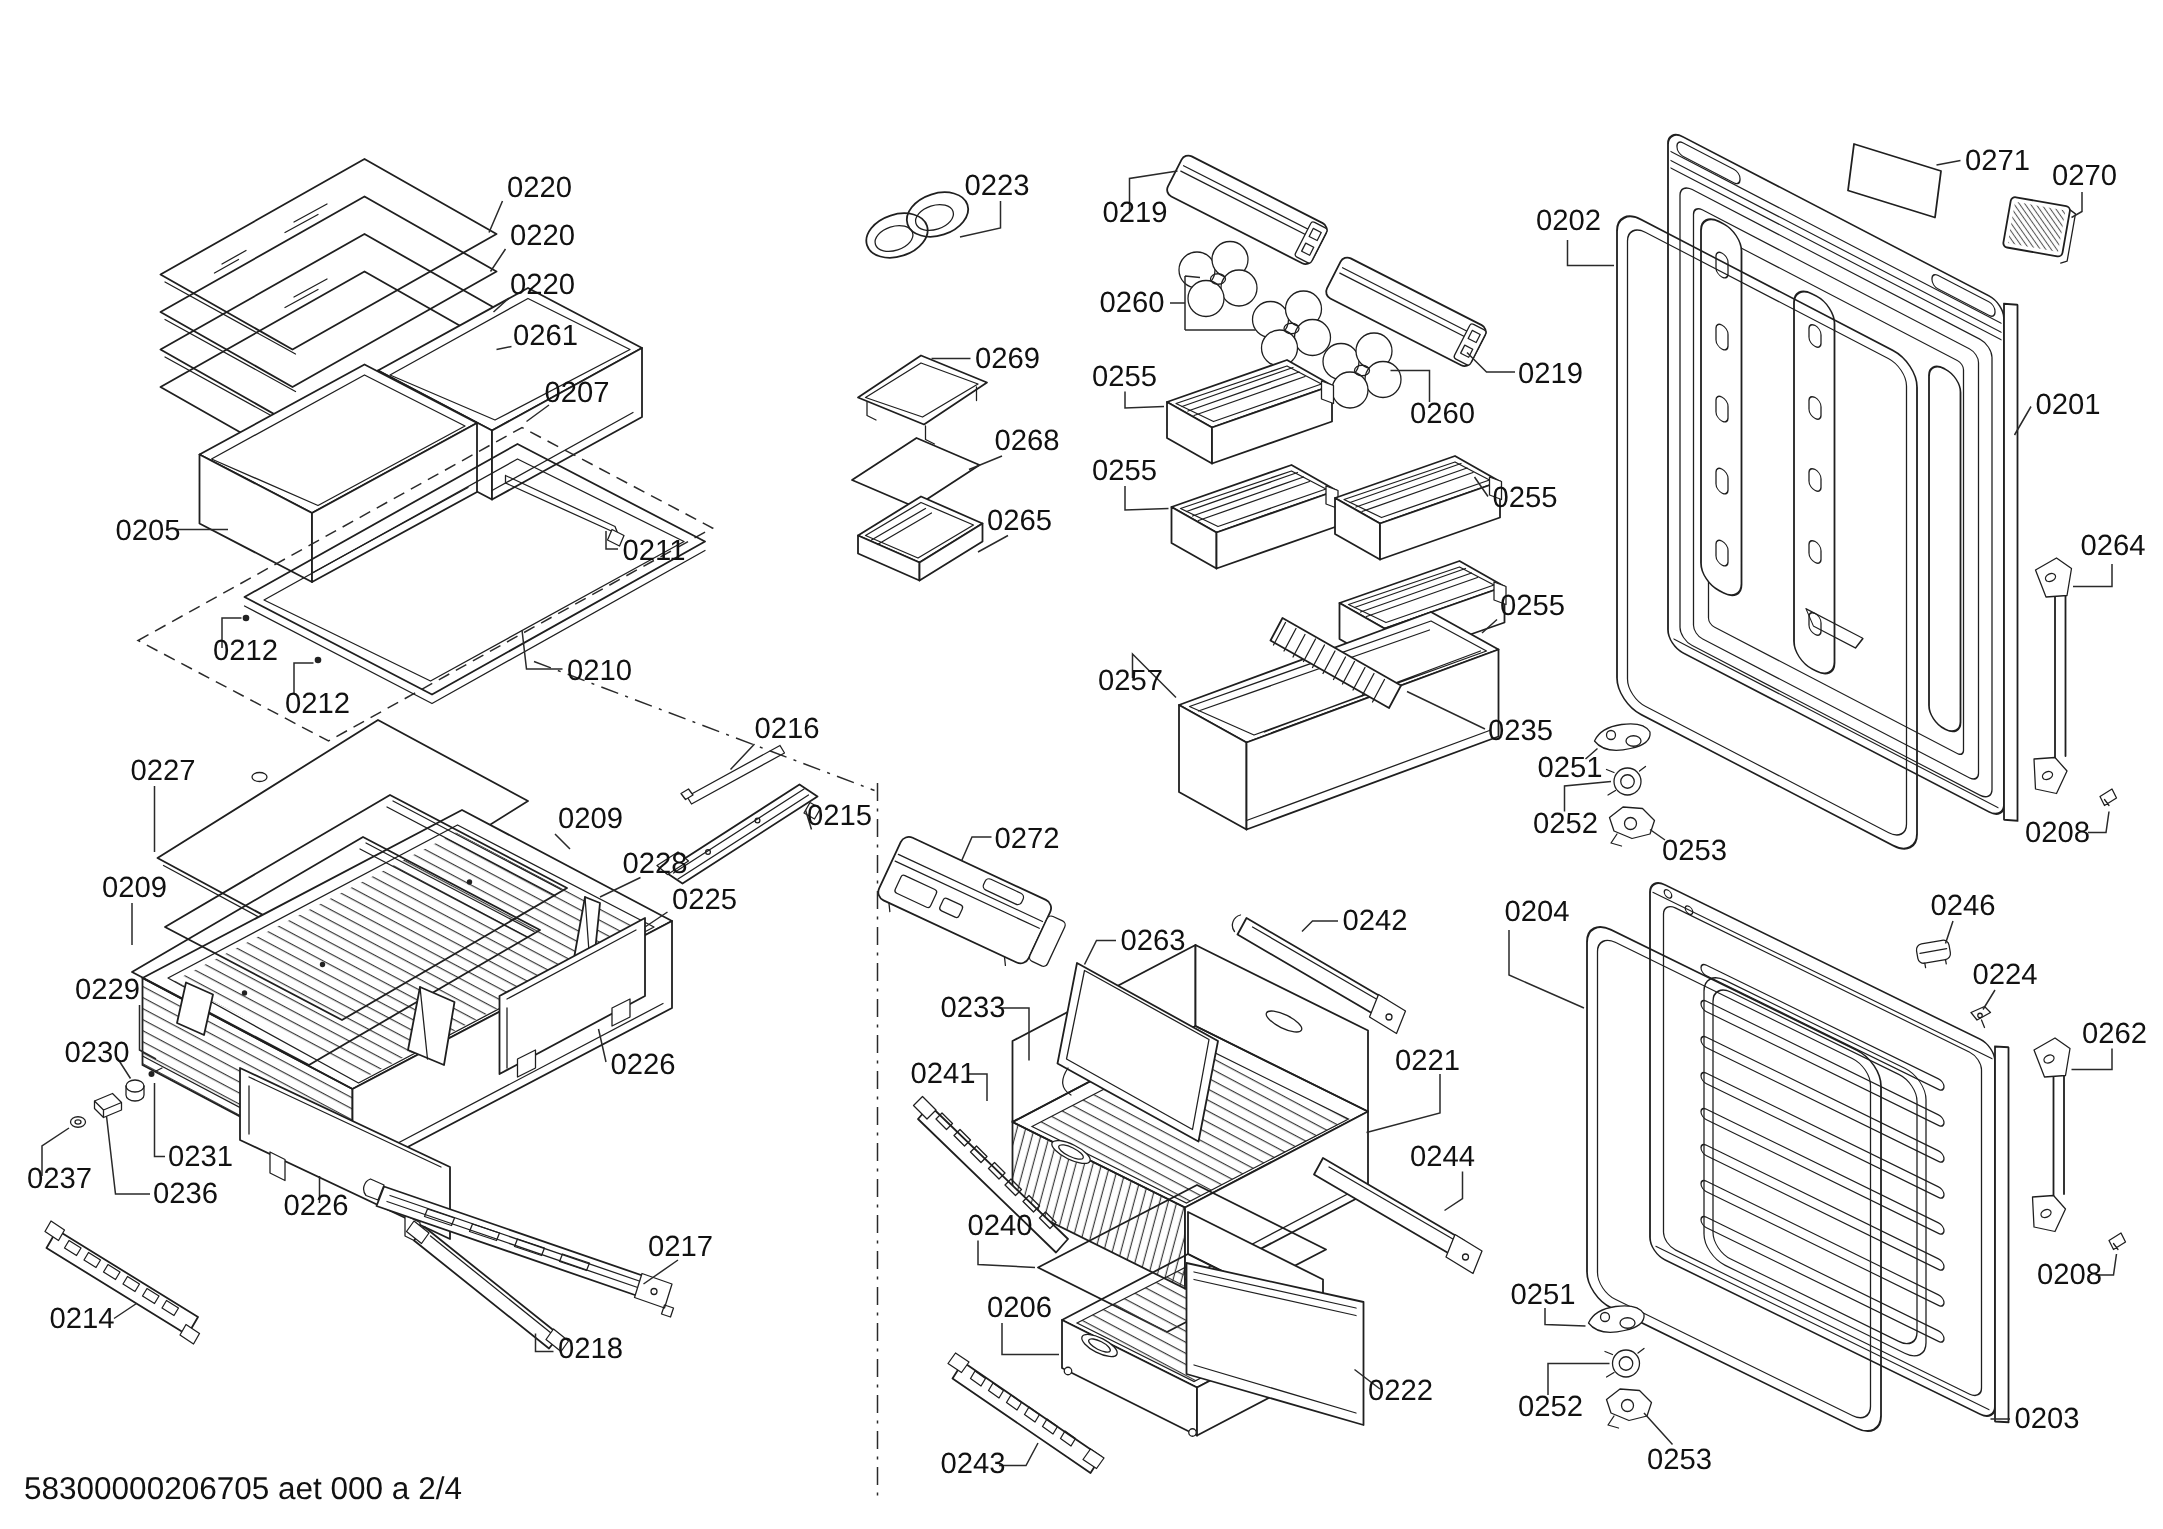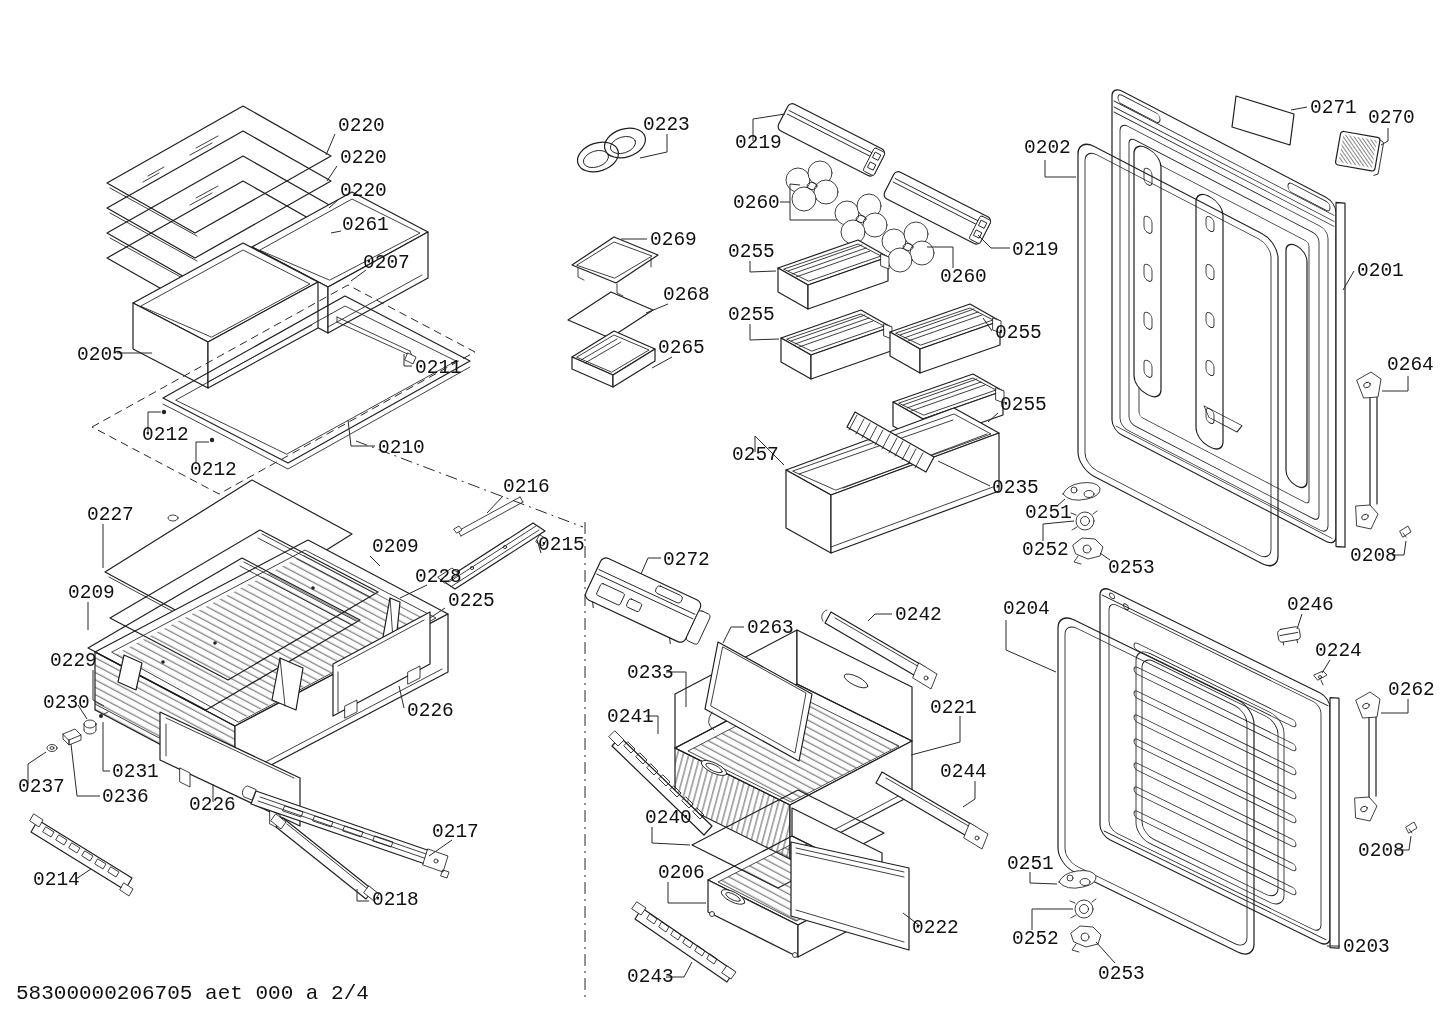--- a/index.html
+++ b/index.html
@@ -4,7 +4,7 @@
 <style>
   html,body{margin:0;padding:0;background:#fff}
   .canvas{position:relative;width:1442px;height:1019px;background:#fff;overflow:hidden;
-          font-family:Liberation Mono, monospace}
+          font-family:Liberation Sans, sans-serif}
   svg{position:absolute;left:0;top:0}
   .o{fill:none;stroke:#1f1f1f;stroke-width:1.2;stroke-linejoin:round;stroke-linecap:round}
   .w{fill:#fff;stroke:#1f1f1f;stroke-width:1.2;stroke-linejoin:round;stroke-linecap:round}

